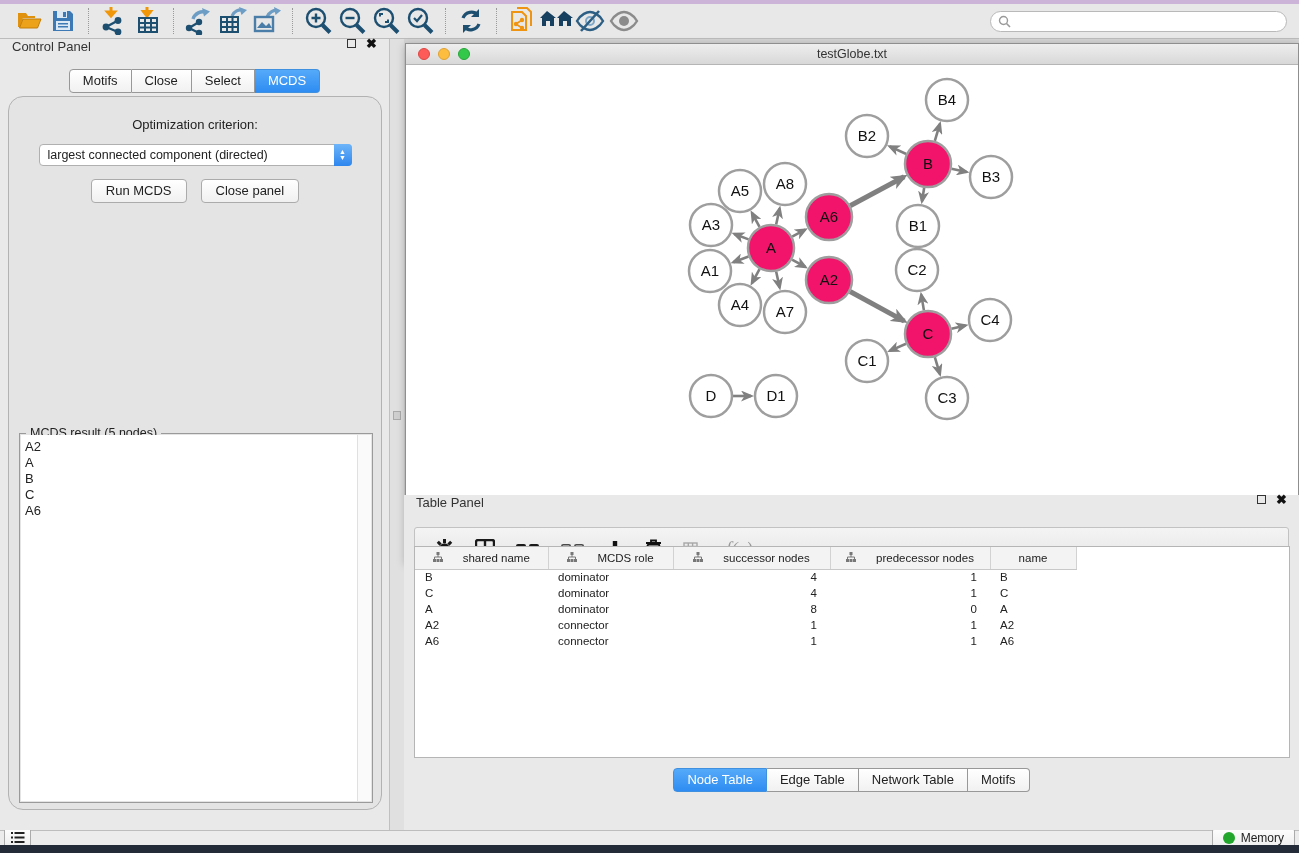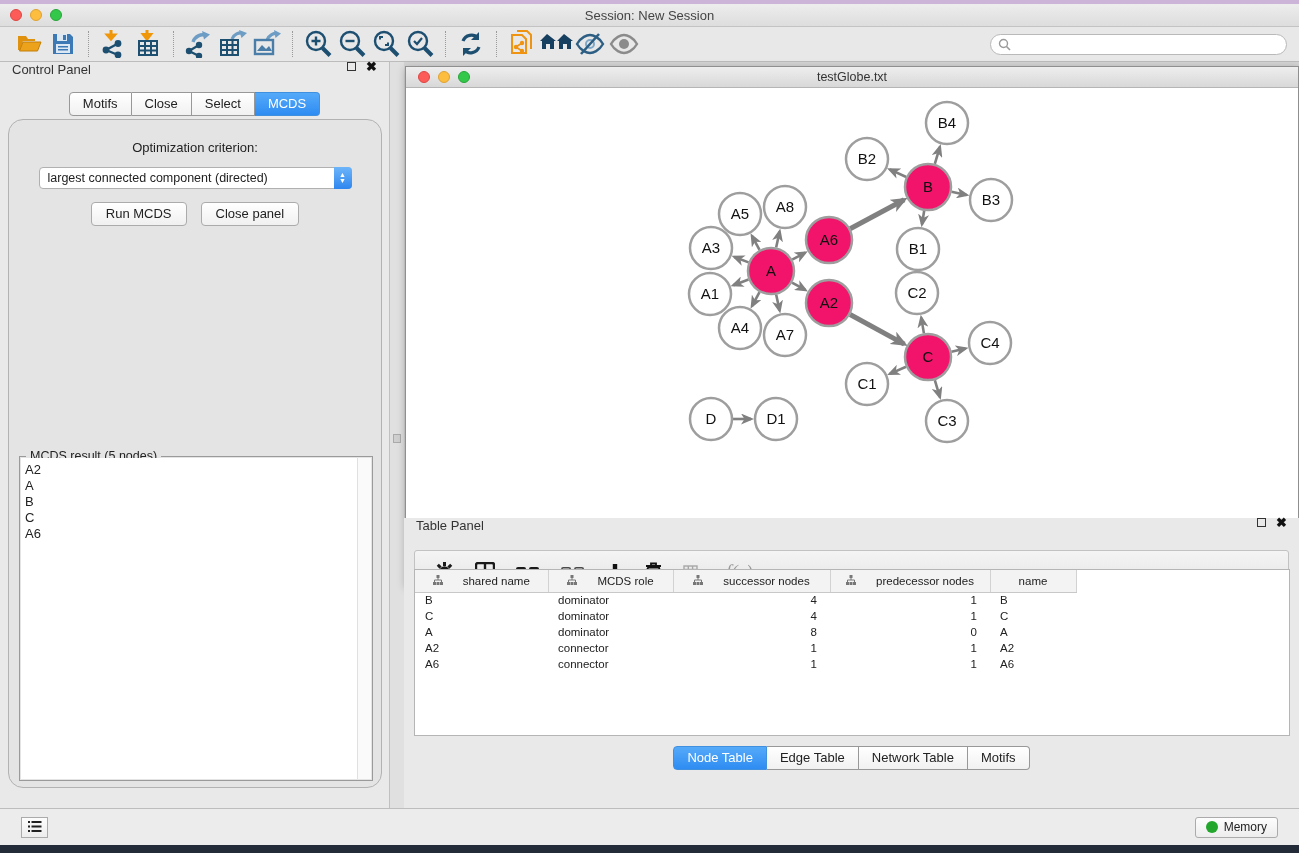--- a/index.html
+++ b/index.html
@@ -101,14 +101,6 @@
 
   <div class="app">
 
-    <div class="titlebar">
-      <div class="traffic">
-        <span class="light red"></span>
-        <span class="light yellow"></span>
-        <span class="light green"></span>
-      </div>
-      <div class="title">Session: New Session</div>
-    </div>
 
     <div class="toolbar">
       <div class="tb-btn">

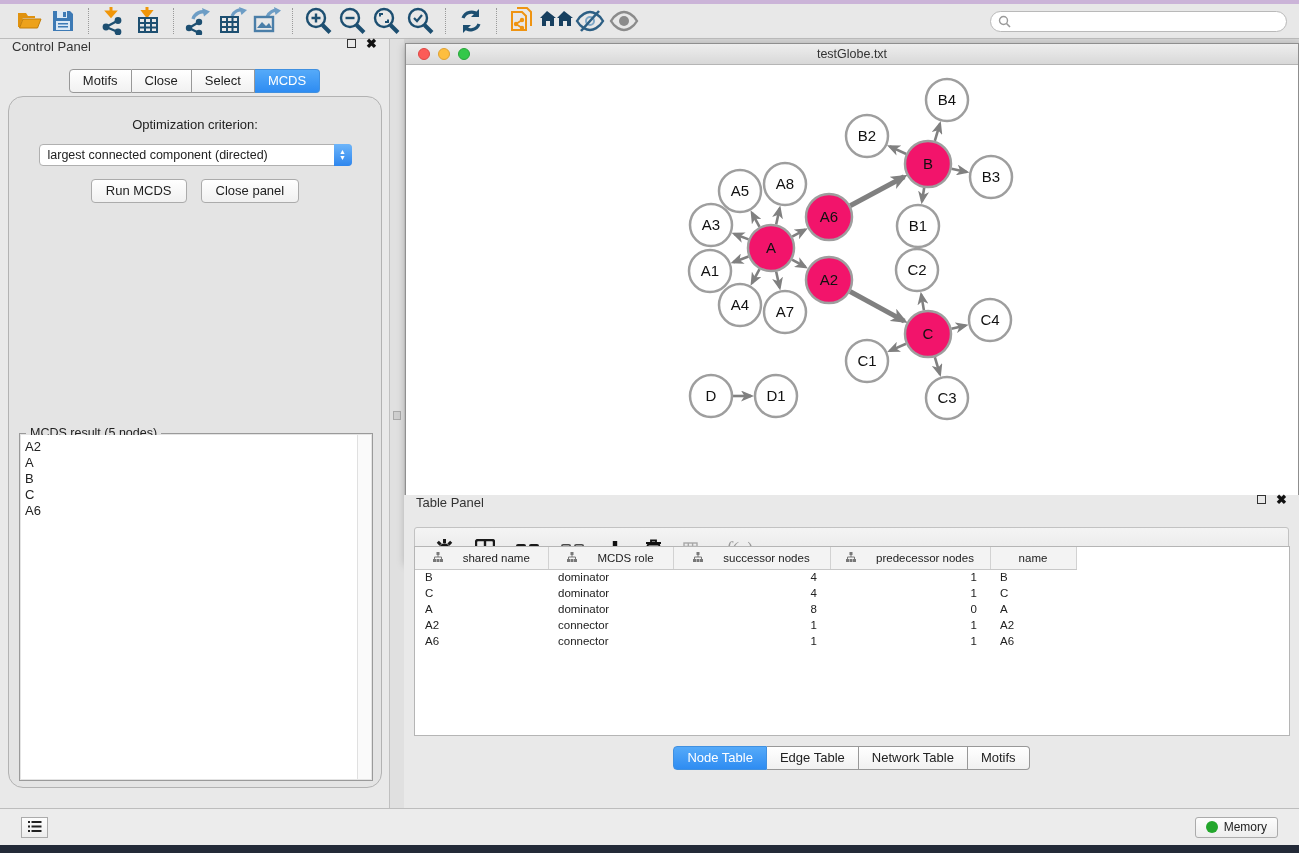--- a/index.html
+++ b/index.html
@@ -86,7 +86,7 @@
   .bottom-tabs { position:absolute; left:0; right:0; bottom:38px; display:flex; justify-content:center; }
 
   
-  .statusbar { height:37px; background:#ececec; border-top:1px solid #bdbdbd; display:flex; align-items:center; padding:0 21px; flex:none; }
+  .statusbar { height:15px; background:#ececec; border-top:1px solid #bdbdbd; display:flex; align-items:center; padding:0 4px; flex:none; }
   .list-btn { width:27px; height:21px; background:linear-gradient(#fdfdfd,#ededed); border:1px solid #ababab; display:flex; align-items:center; justify-content:center; }
   .memory-btn { margin-left:auto; height:21px; background:linear-gradient(#fdfdfd,#ededed); border:1px solid #ababab; border-radius:3px; display:flex; align-items:center; gap:6px; padding:0 10px; font-size:12px; }
   .memory-dot { width:12px; height:12px; border-radius:50%; background:#23a62c; }

